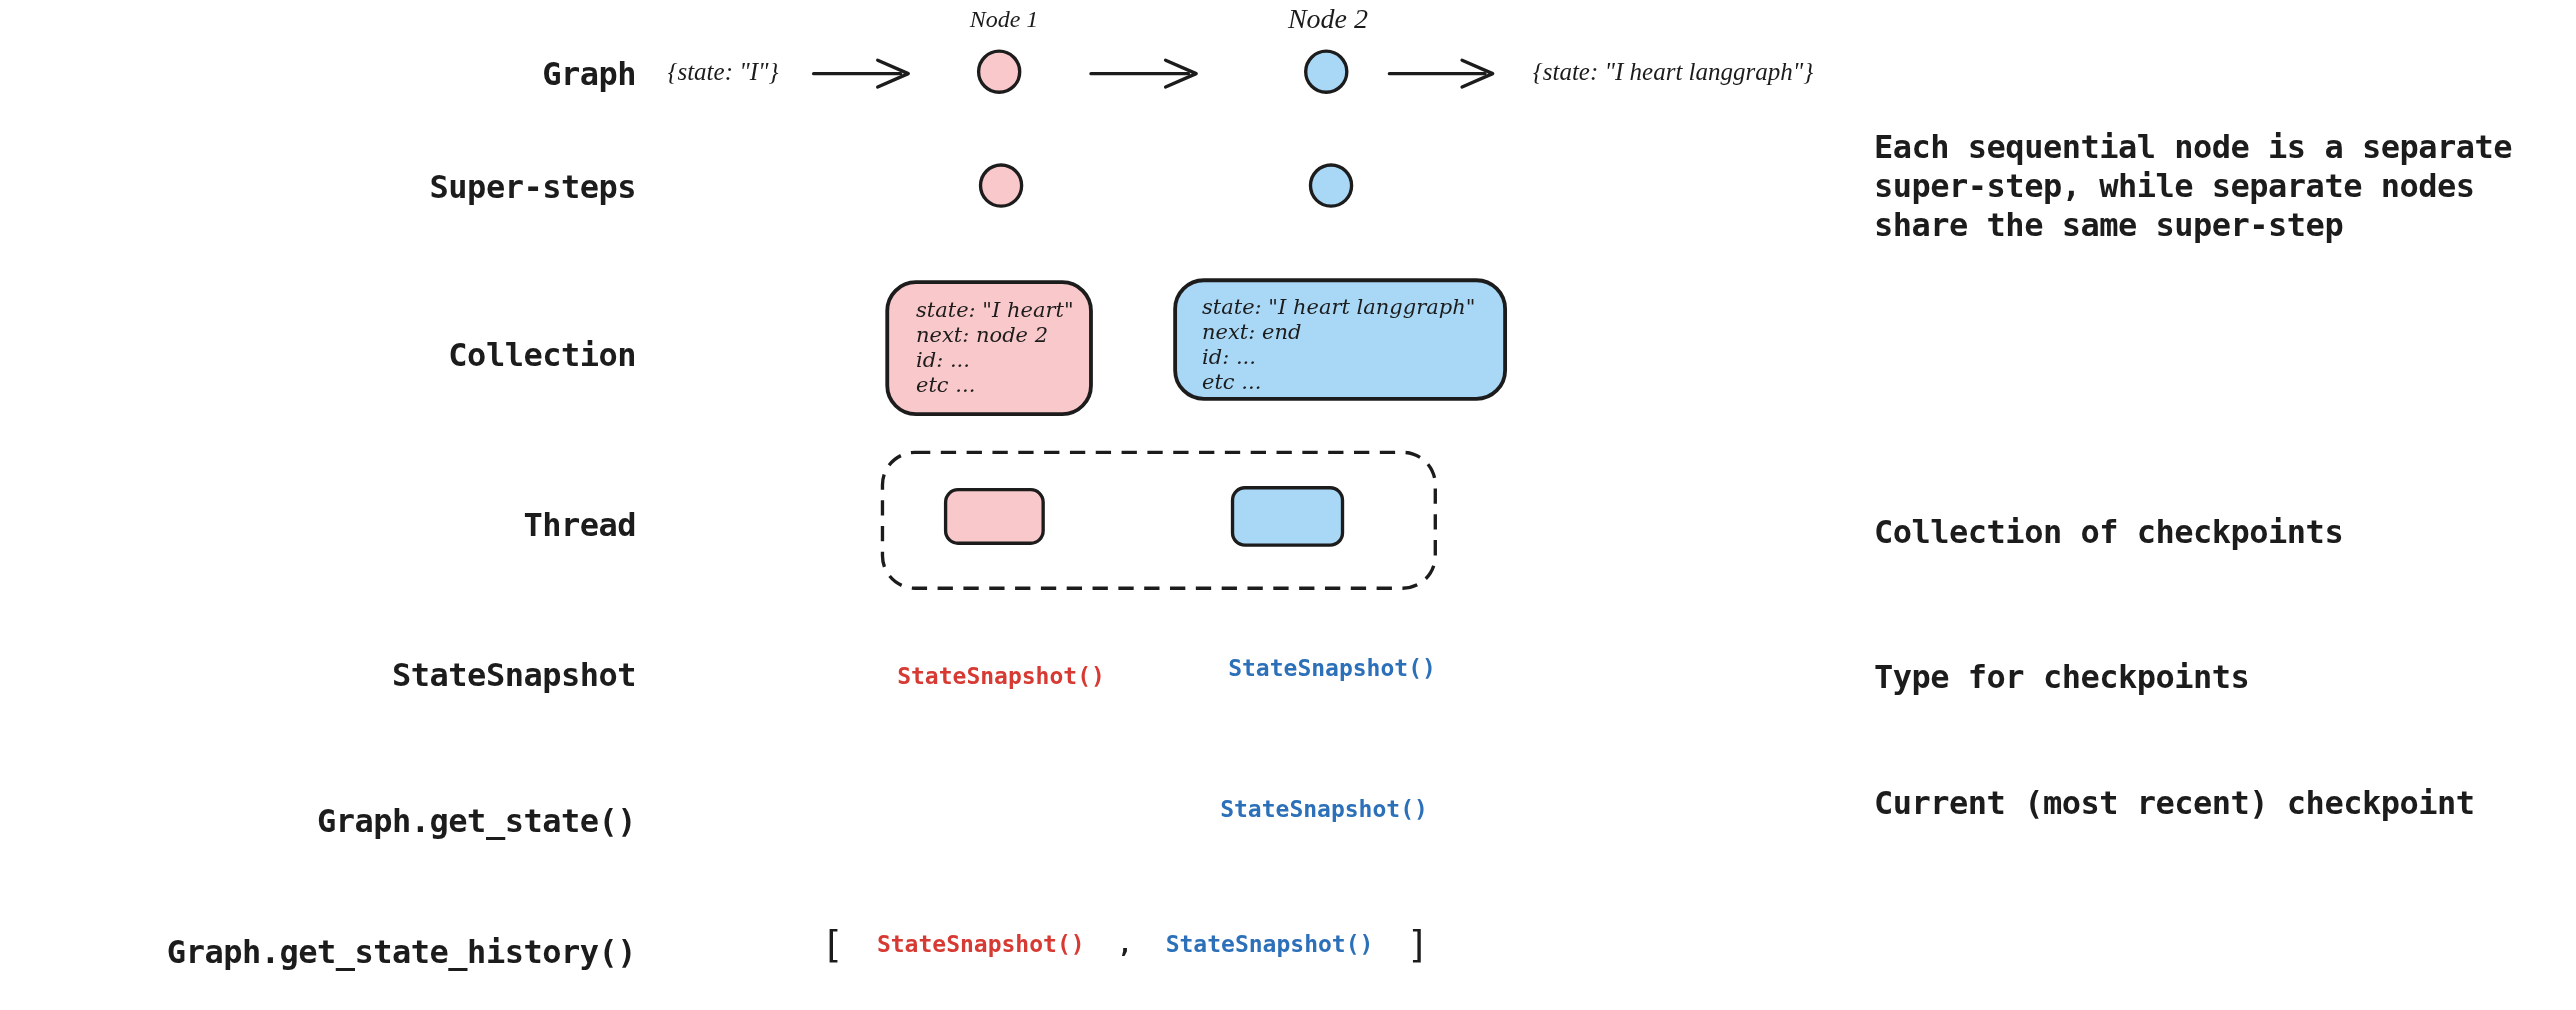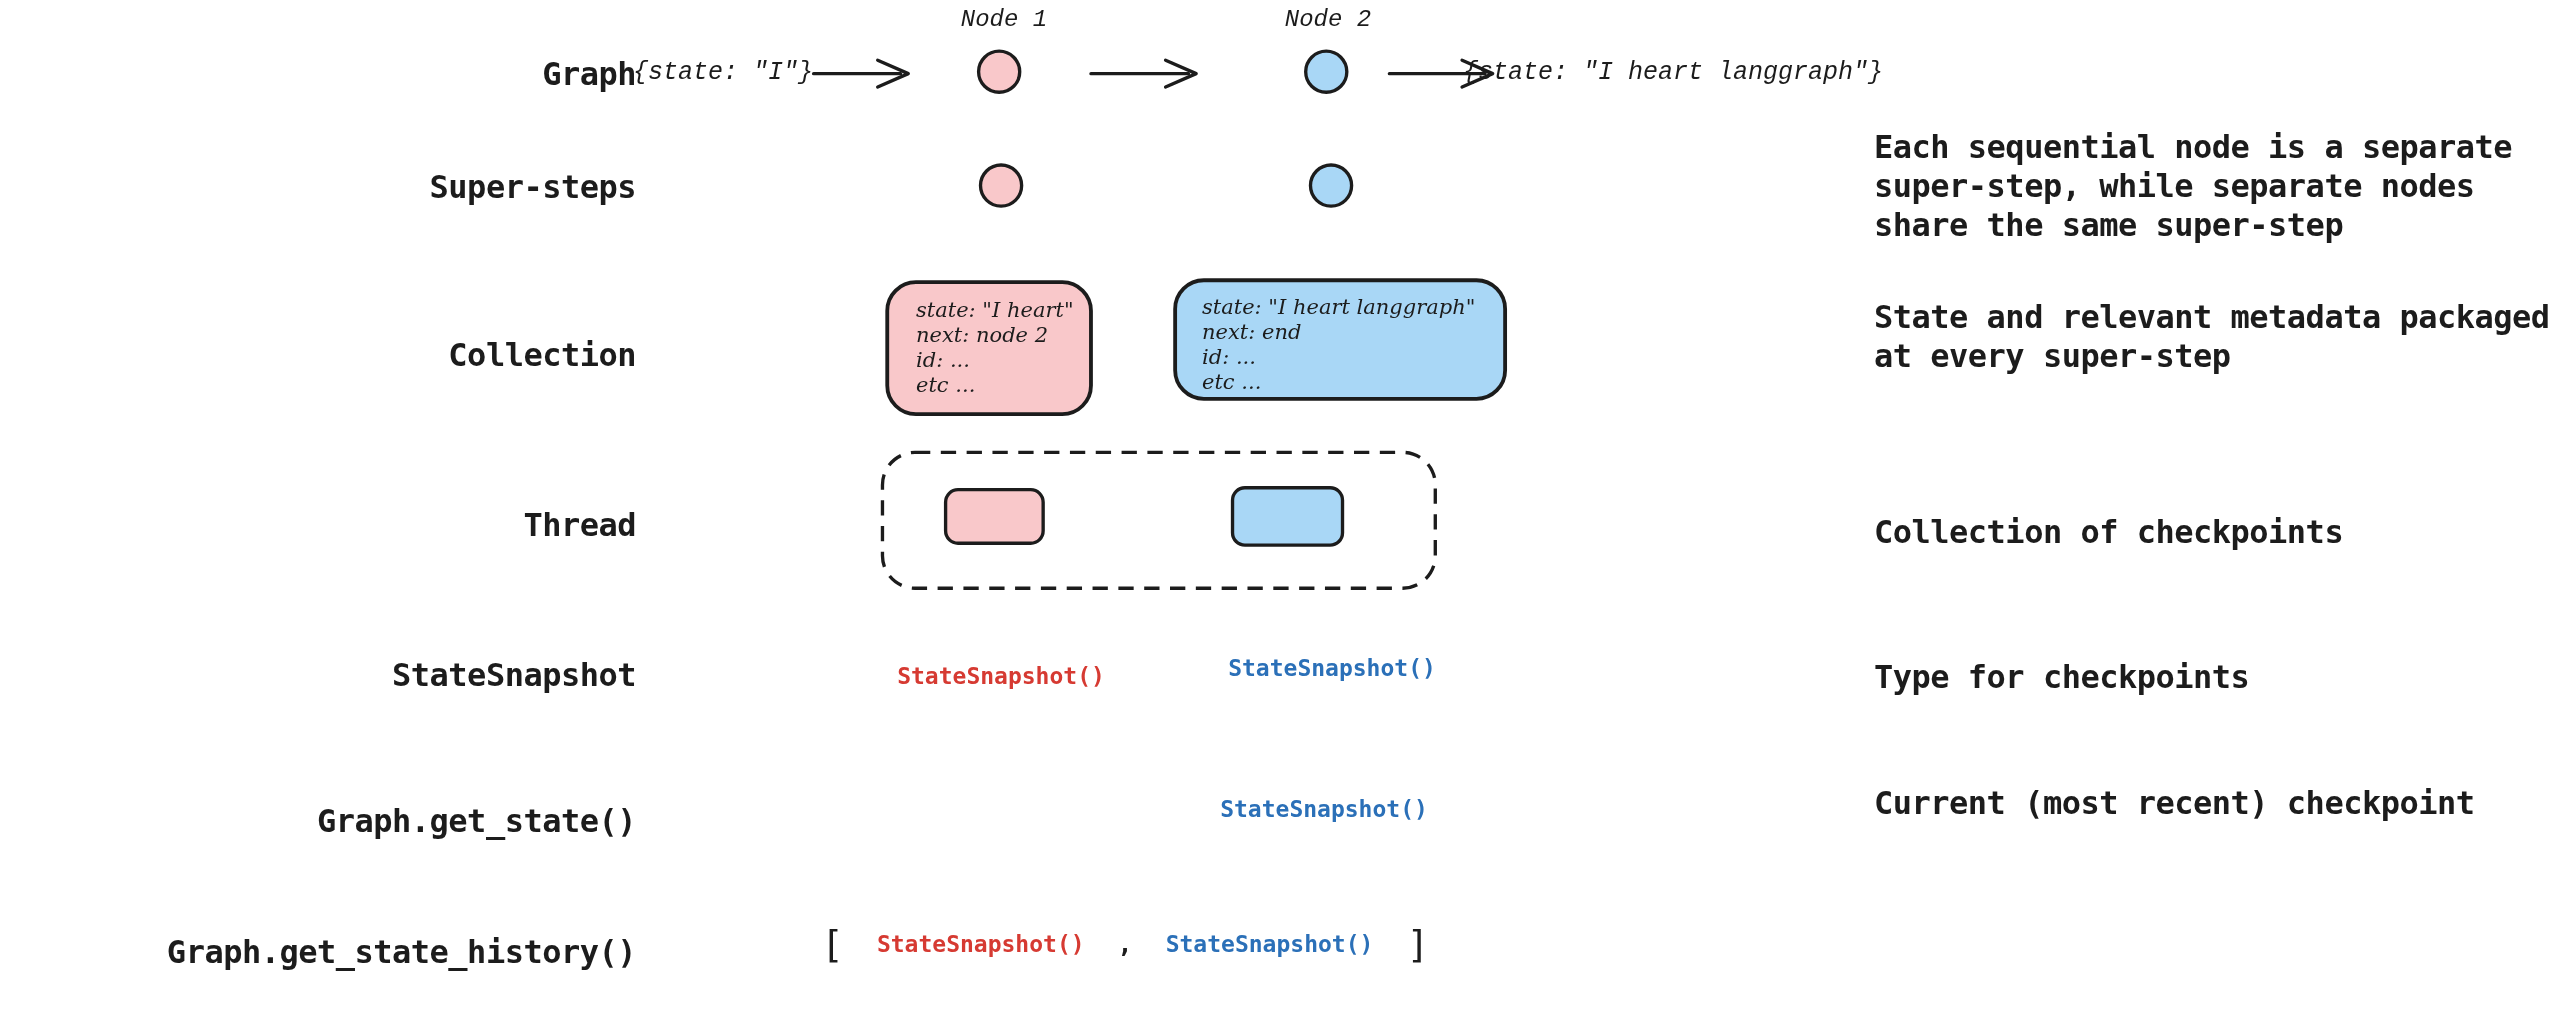--- a/index.html
+++ b/index.html
@@ -33,7 +33,7 @@
   
   .hand{
     position:absolute;
-    font-family:Liberation Mono, monospace;
+    font-family:Liberation Serif, serif;
     font-style:italic;
     color:#1c1c1c;
     white-space:nowrap;

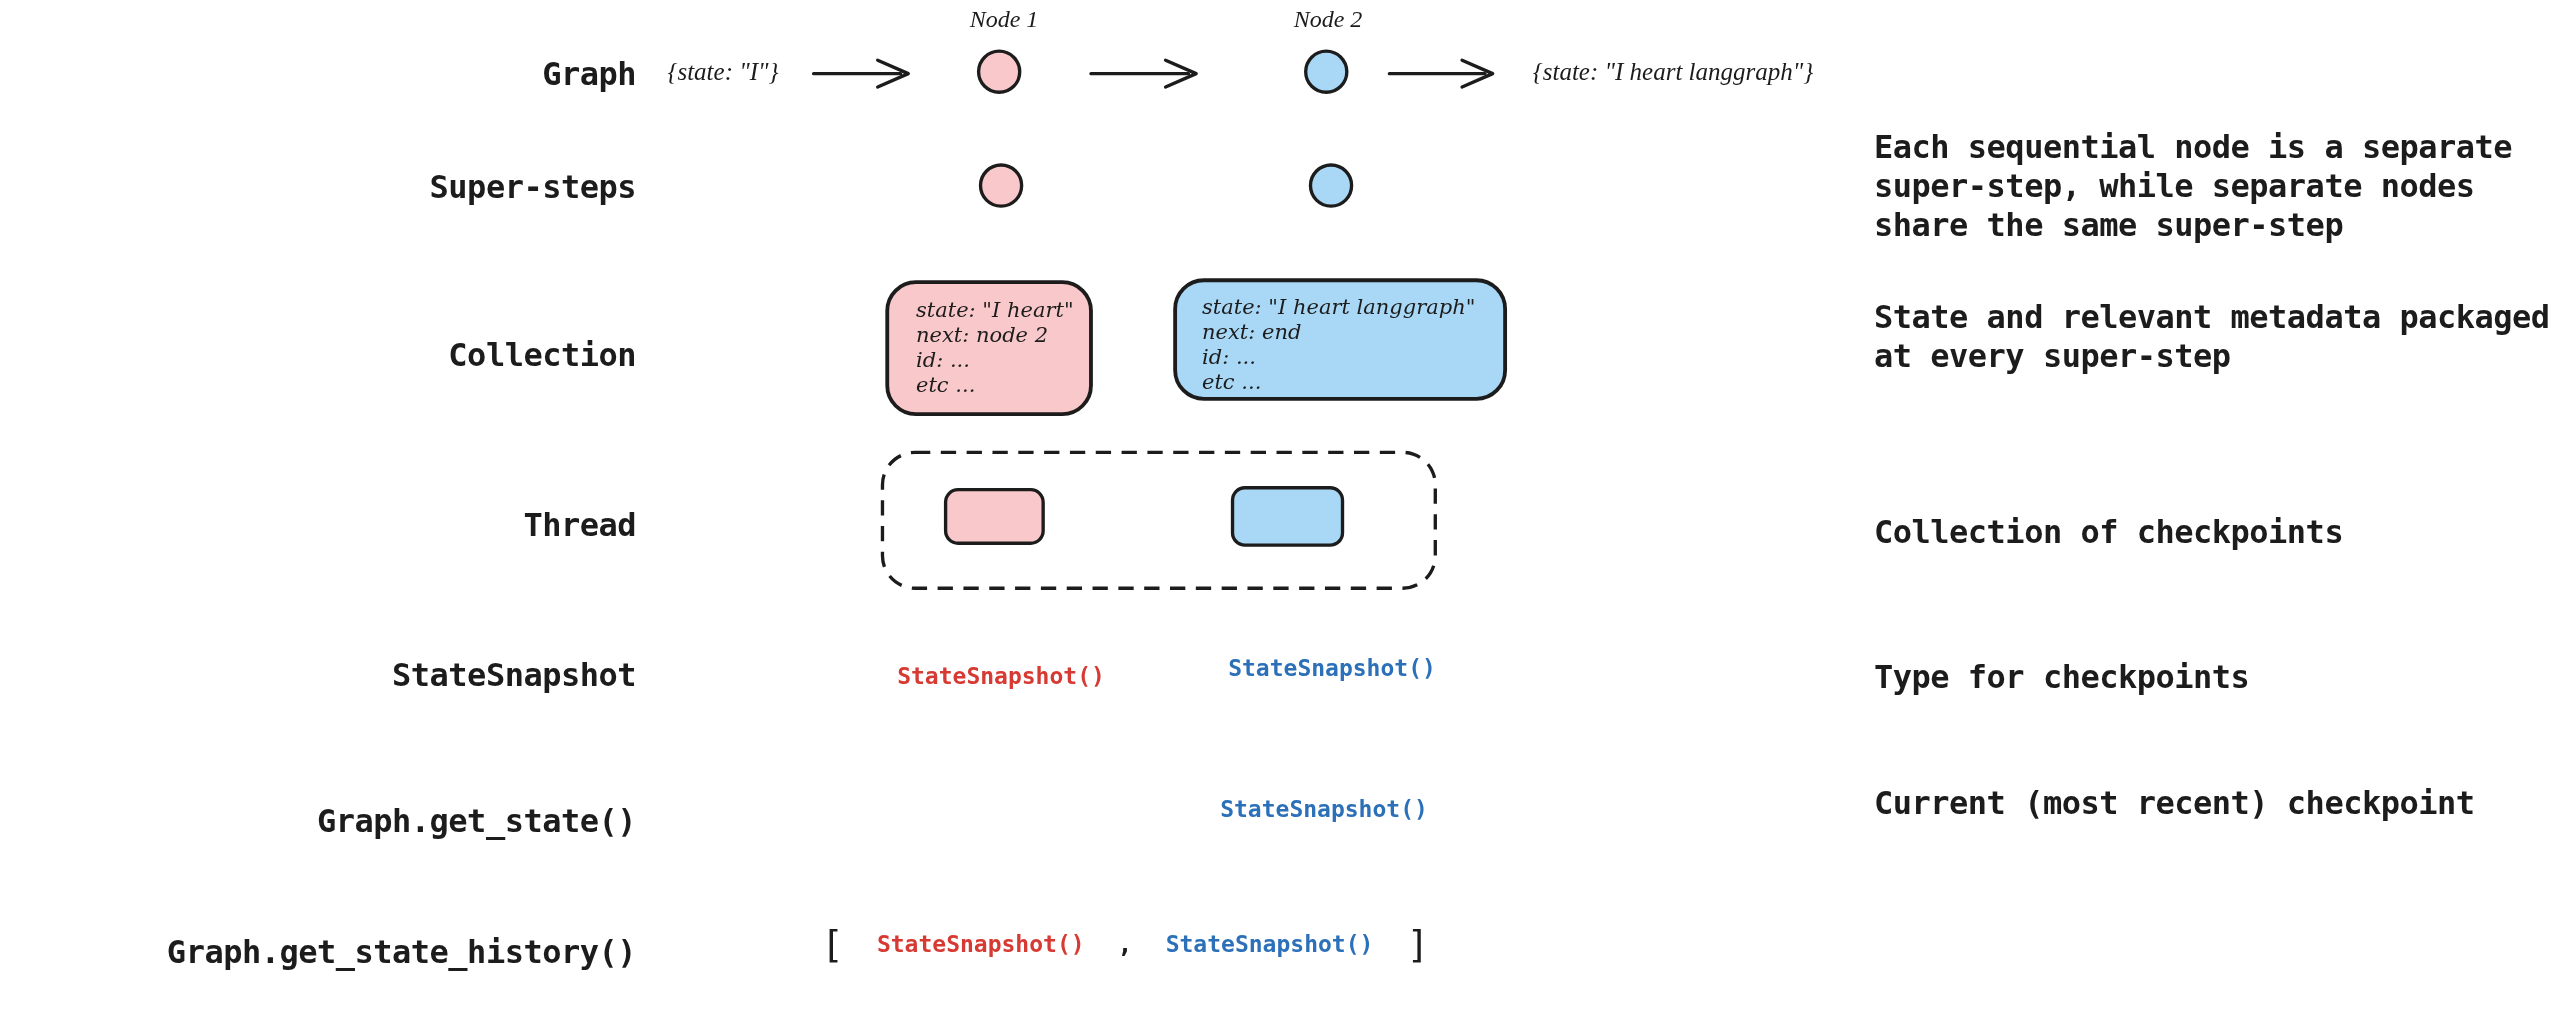--- a/index.html
+++ b/index.html
@@ -115,7 +115,7 @@
 
   <div class="hand" style="left:723px;top:72px;font-size:25px">{state: "I"}</div>
   <div class="hand" style="left:1004px;top:19px;font-size:24px">Node 1</div>
-  <div class="hand" style="left:1328px;top:19px;font-size:24px">Node 2</div>
+  <div class="hand" style="left:1328px;top:19px;font-size:28px">Node 2</div>
   <div class="hand" style="left:1673px;top:72px;font-size:25px">{state: "I heart langgraph"}</div>
 
   <div class="boxtext" style="left:916px;top:298px">

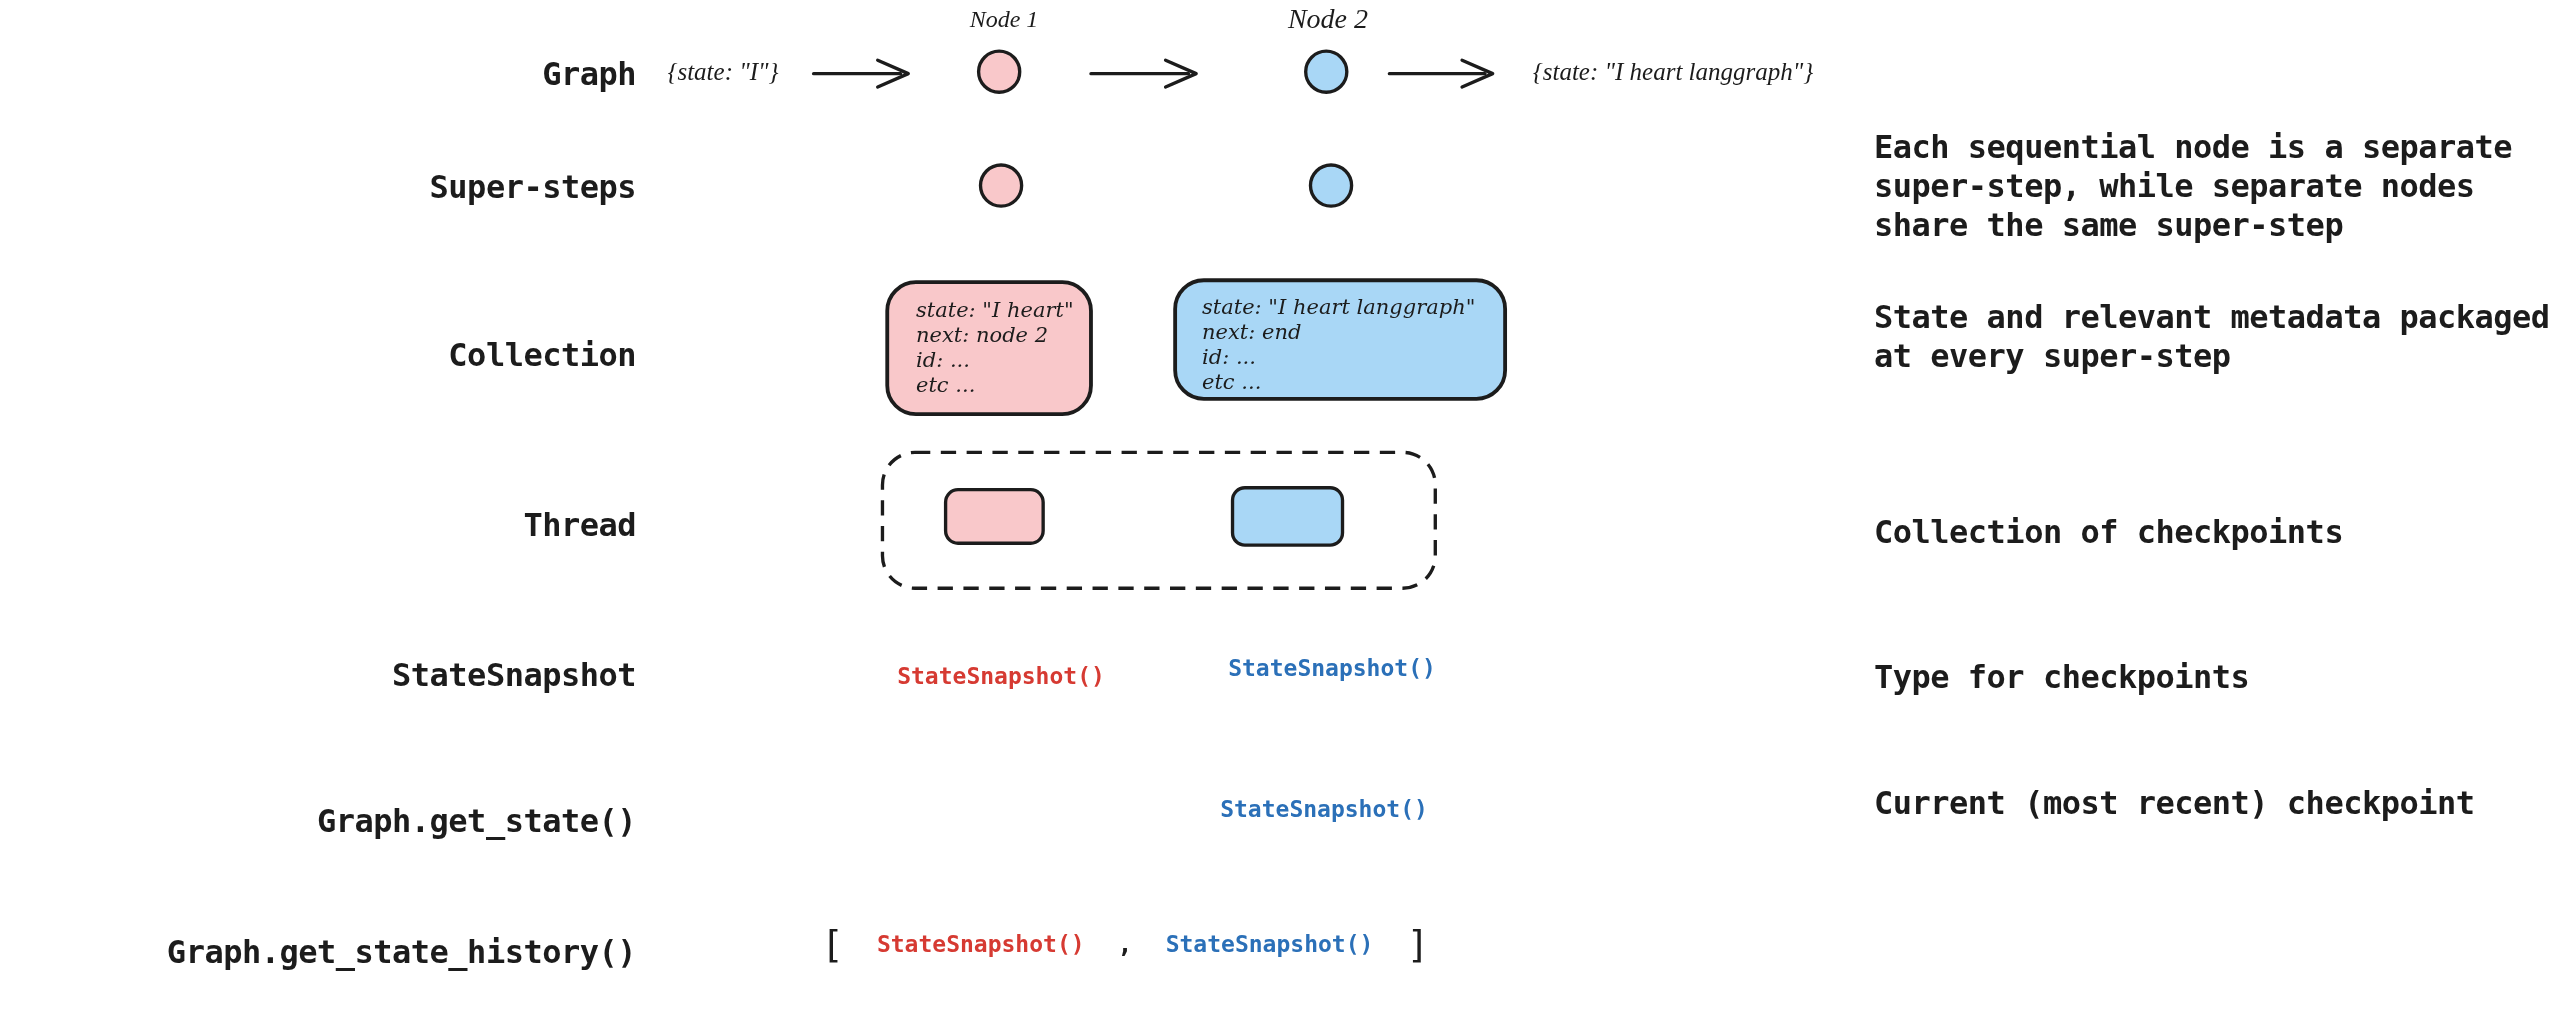--- a/index.html
+++ b/index.html
@@ -149,10 +149,6 @@
     <div>super-step, while separate nodes</div>
     <div>share the same super-step</div>
   </div>
-  <div class="desc" style="top:298px">
-    <div>State and relevant metadata packaged</div>
-    <div>at every super-step</div>
-  </div>
   <div class="desc" style="top:513px">
     <div>Collection of checkpoints</div>
   </div>

